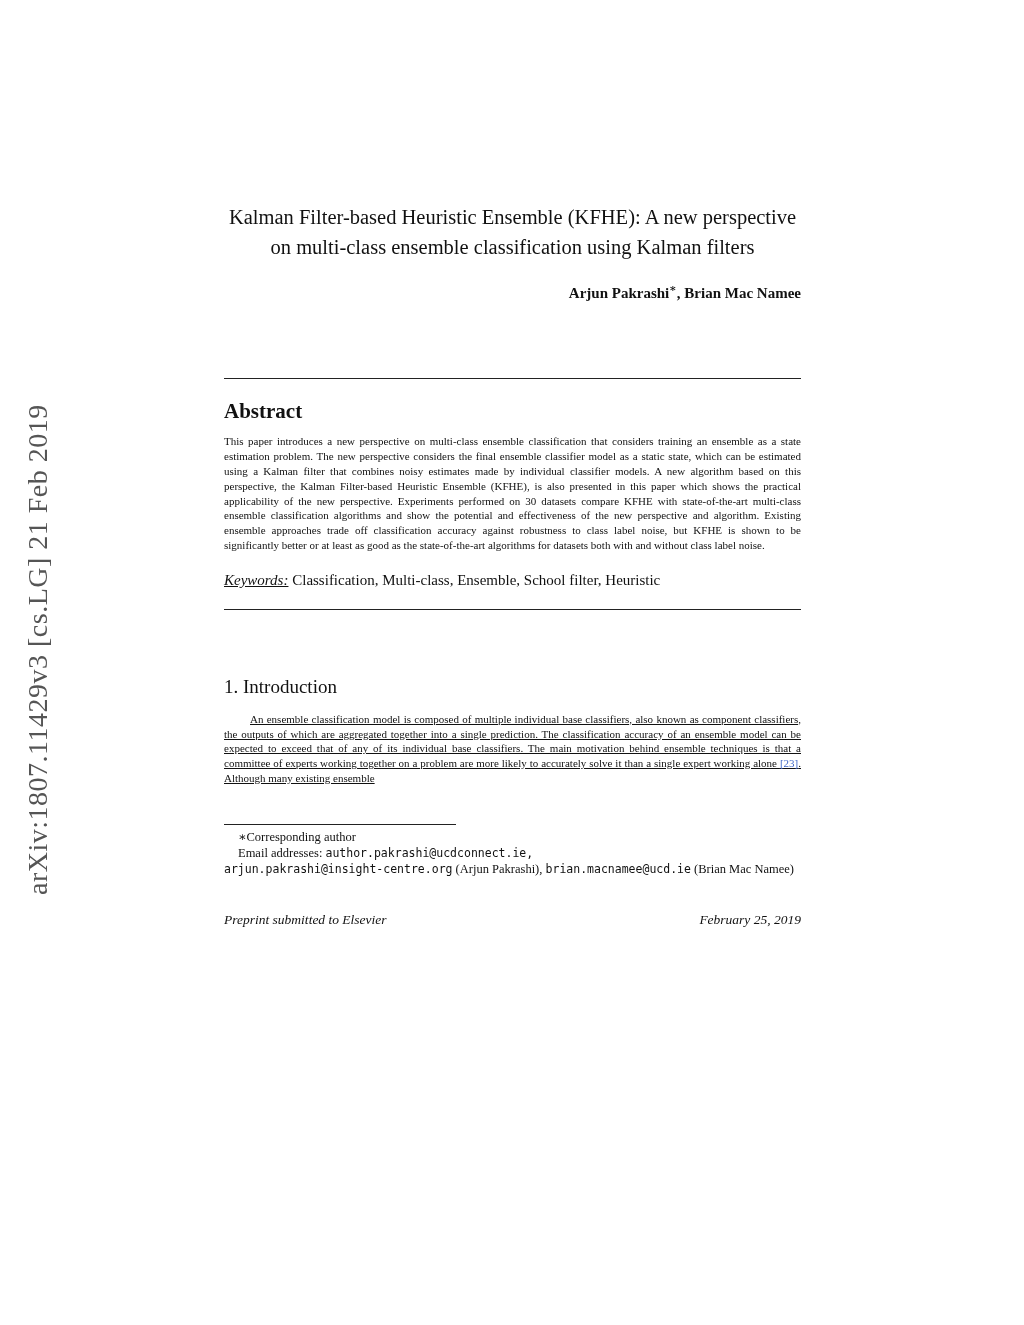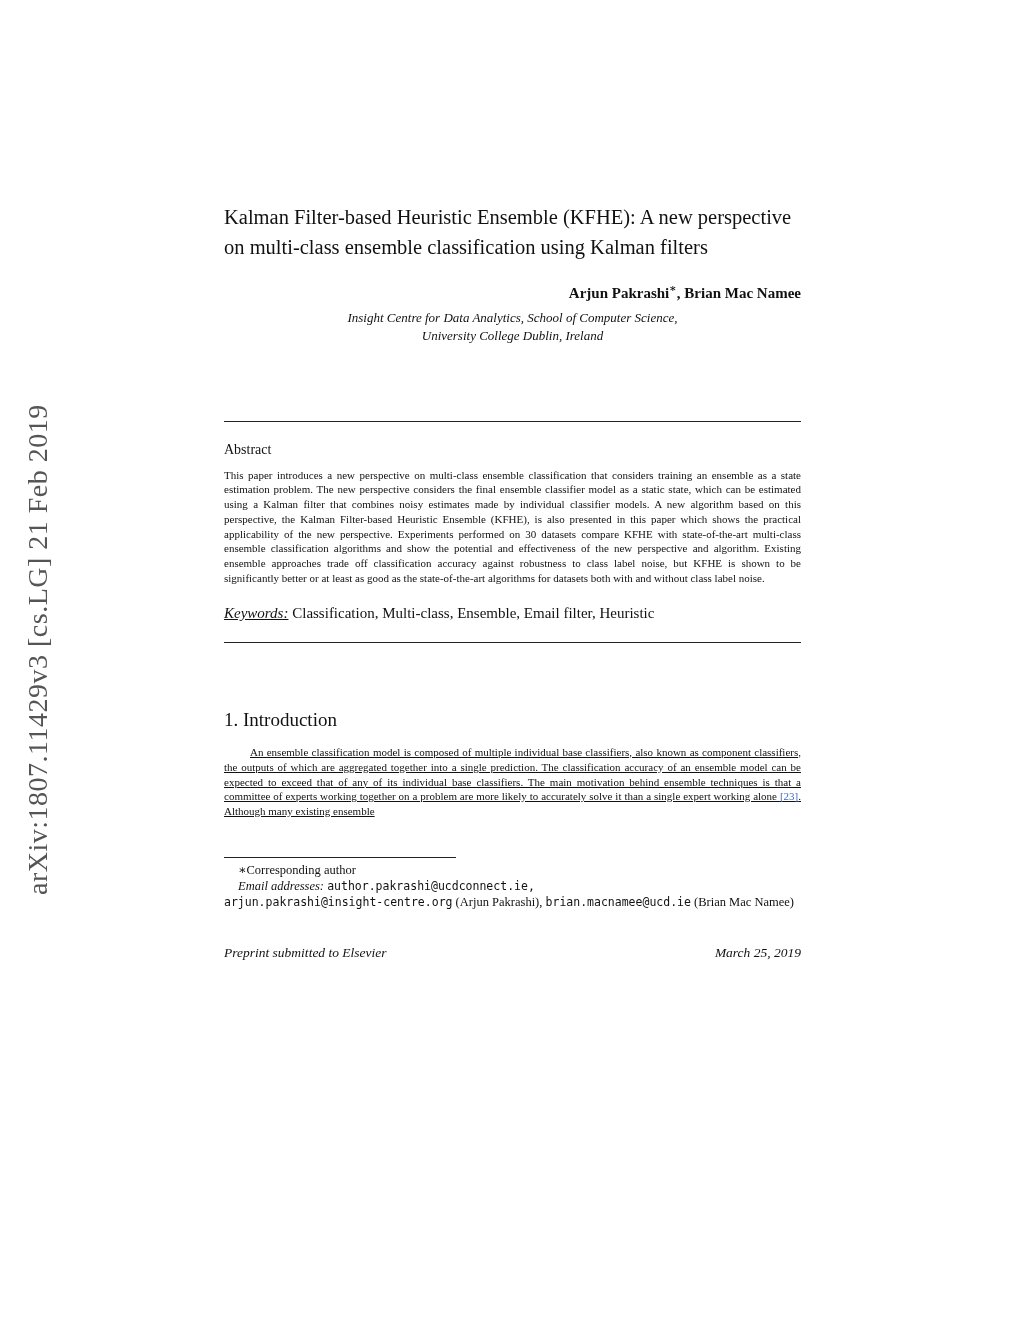--- a/index.html
+++ b/index.html
@@ -33,7 +33,7 @@
   }
   .title{
     margin-top:203px;
-    text-align:left;
+    text-align:center;
     font-size:20.5px;
     font-weight:normal;
     line-height:1.45;

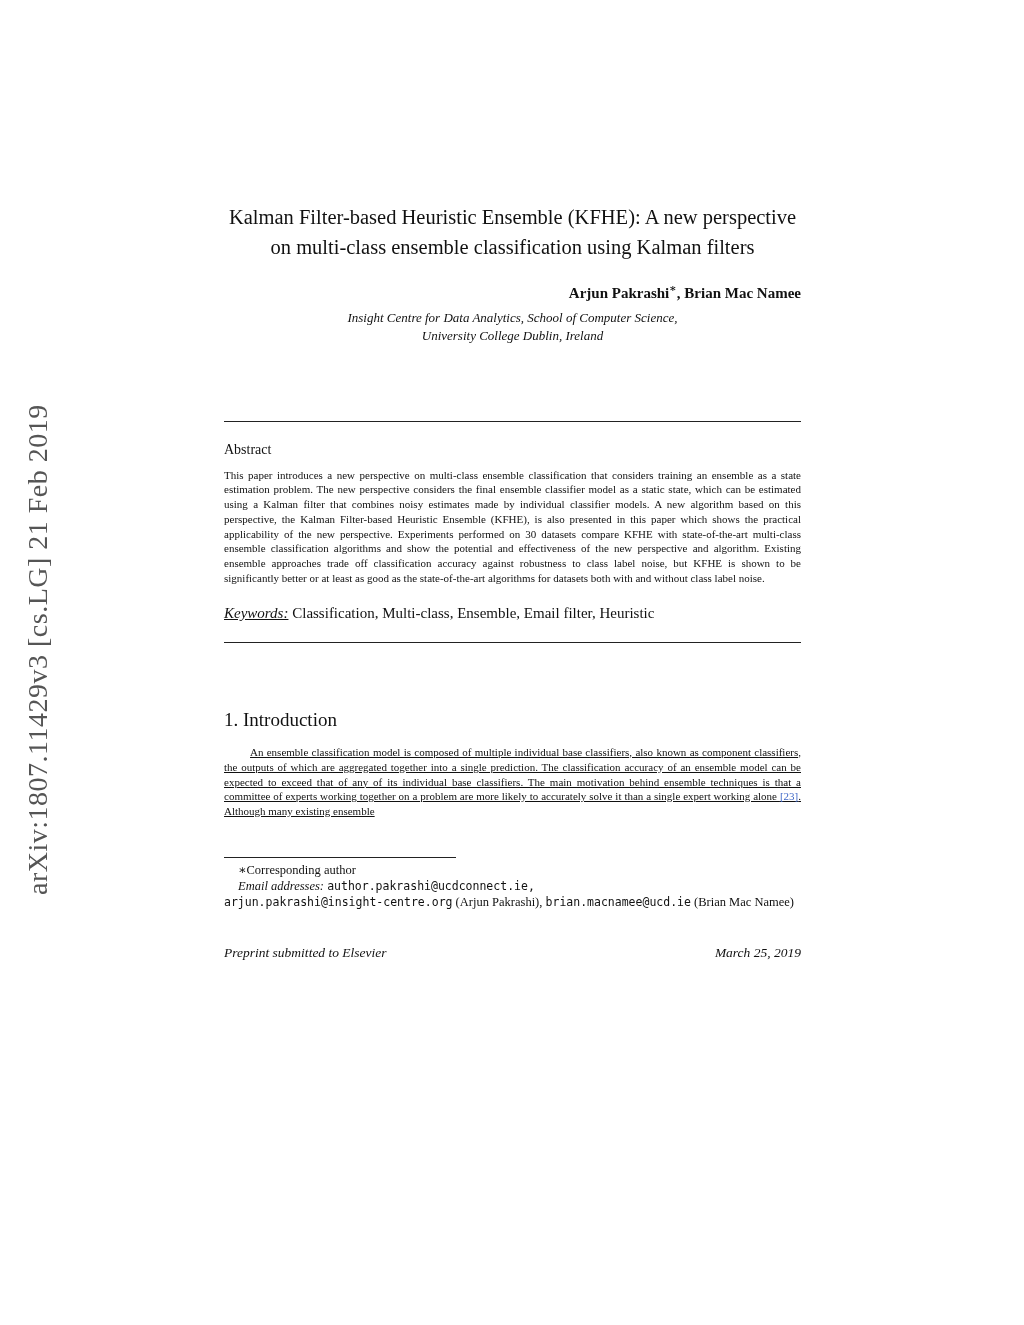--- a/index.html
+++ b/index.html
@@ -129,10 +129,6 @@
 
     <div class="authors"><span>Arjun Pakrashi</span><sup>∗</sup><span>, Brian Mac Namee</span></div>
 
-    <div class="affiliation">
-      <div>Insight Centre for Data Analytics, School of Computer Science,</div>
-      <div>University College Dublin, Ireland</div>
-    </div>
 
     <hr class="rule rule-top">
 

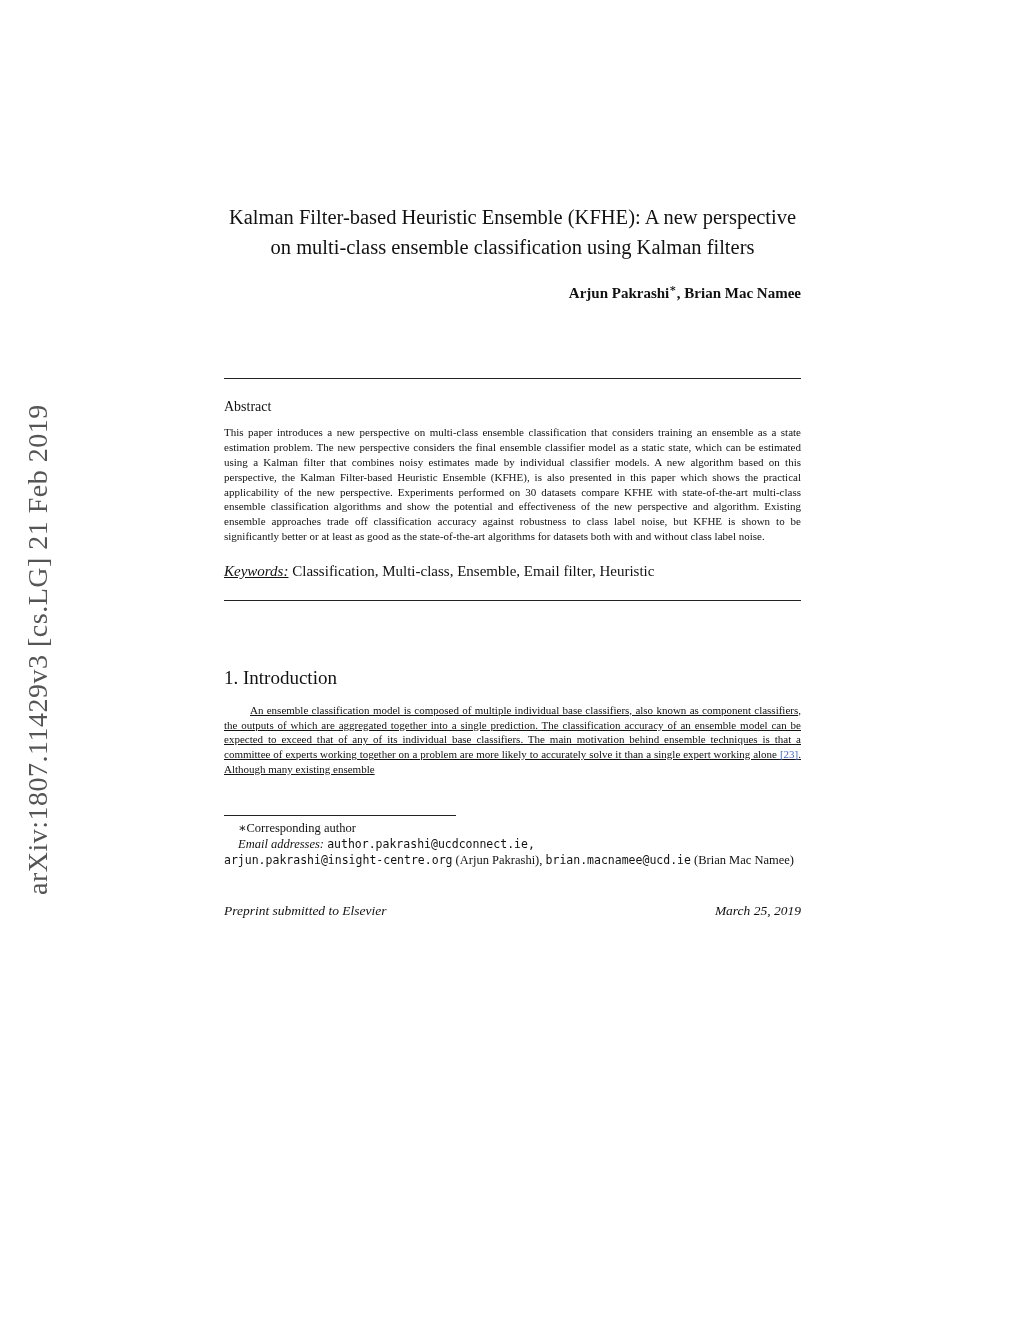--- a/index.html
+++ b/index.html
@@ -60,8 +60,8 @@
   .rule-top{margin-top:76px;}
   .abstract-heading{
     margin-top:20px;
-    font-size:14px;
-    font-weight:normal;
+    font-size:21px;
+    font-weight:bold;
   }
   p.body-text{
     margin:10px 0 0 0;

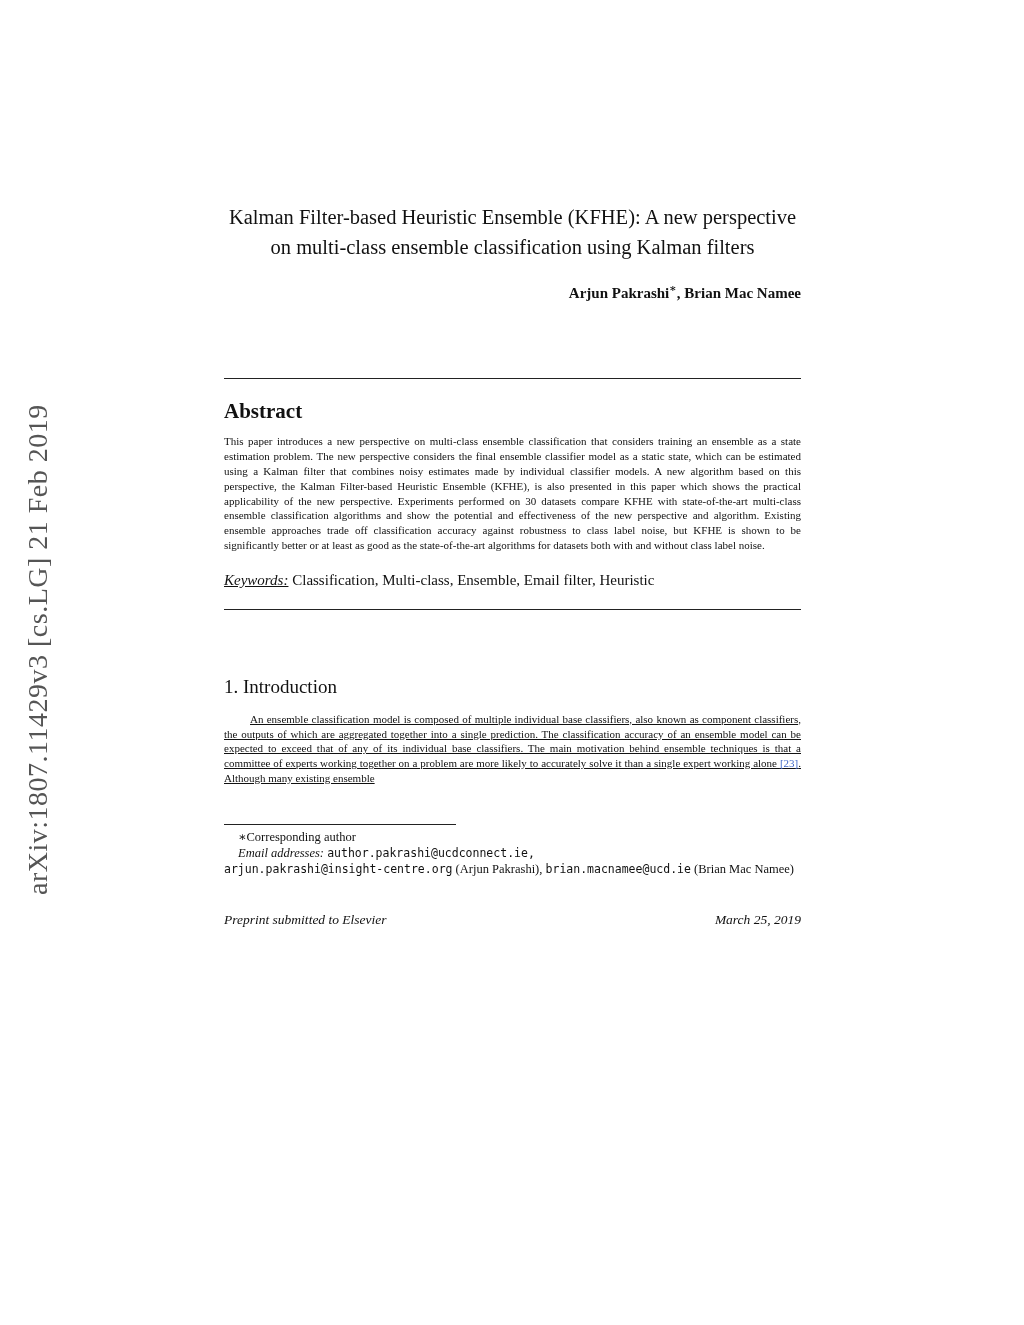--- a/index.html
+++ b/index.html
@@ -136,7 +136,7 @@
 
     <p class="body-text">This paper introduces a new perspective on multi-class ensemble classification that considers training an ensemble as a state estimation problem. The new perspective considers the final ensemble classifier model as a static state, which can be estimated using a Kalman filter that combines noisy estimates made by individual classifier models. A new algorithm based on this perspective, the Kalman Filter-based Heuristic Ensemble (KFHE), is also presented in this paper which shows the practical applicability of the new perspective. Experiments performed on 30 datasets compare KFHE with state-of-the-art multi-class ensemble classification algorithms and show the potential and effectiveness of the new perspective and algorithm. Existing ensemble approaches trade off classification accuracy against robustness to class label noise, but KFHE is shown to be significantly better or at least as good as the state-of-the-art algorithms for datasets both with and without class label noise.</p>
 
-    <p class="keywords"><span class="kw-label">Keywords:</span><span>  Classification, Multi-class, Ensemble, Email filter, Heuristic</span></p>
+    <p class="keywords"><span class="kw-label">Keywords:</span><span>  Classification, Multi-class, Ensemble, School filter, Heuristic</span></p>
 
     <hr class="rule rule-bottom">
 

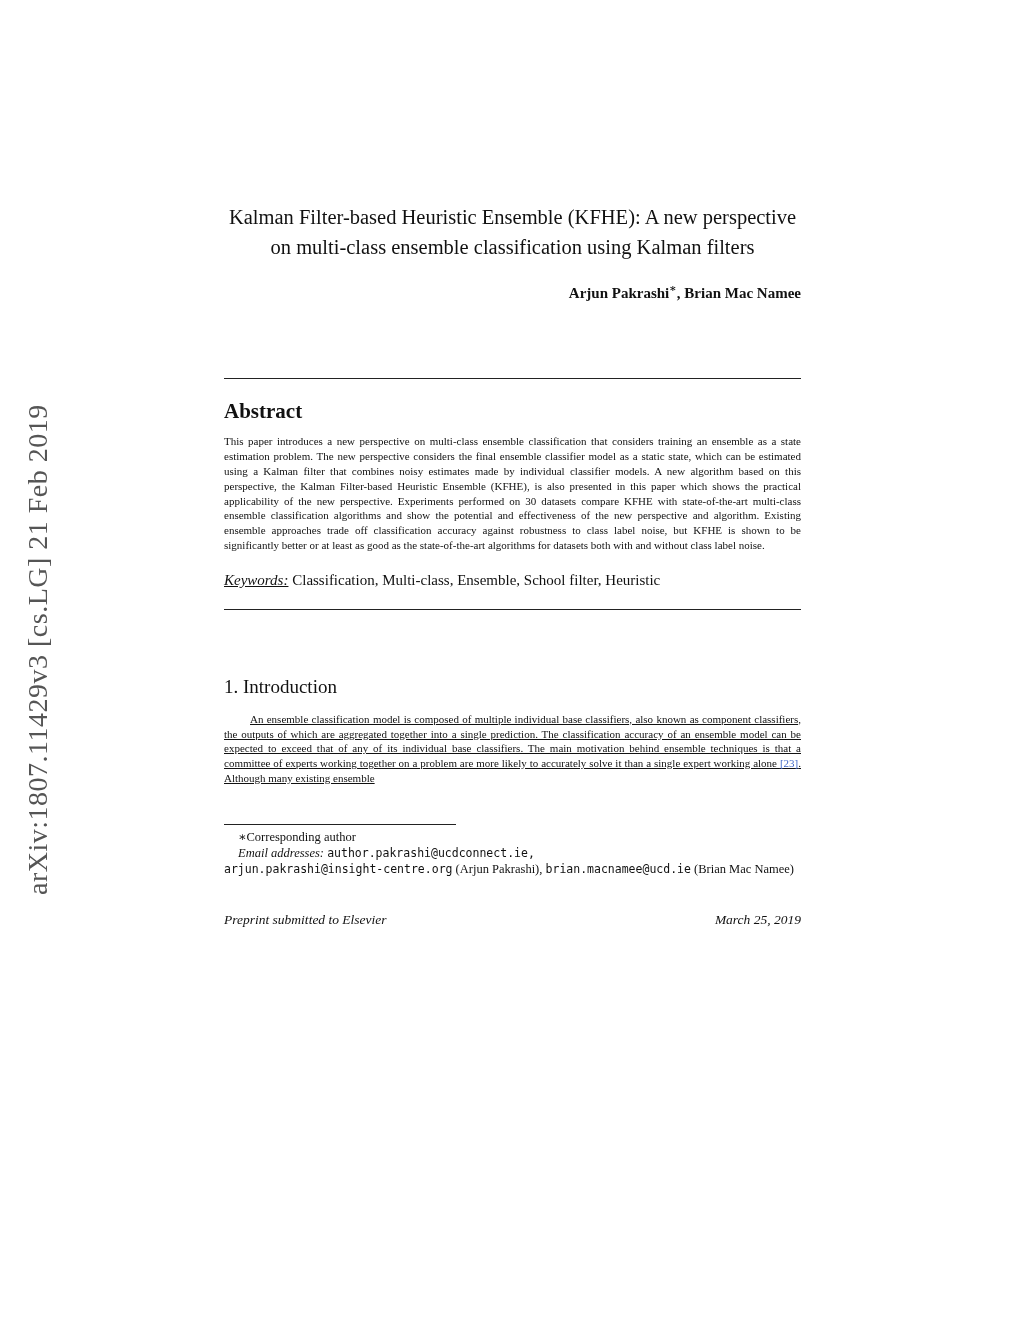--- a/index.html
+++ b/index.html
@@ -147,7 +147,7 @@
     <div class="footnote">
       <hr class="footnote-rule">
       <p class="fn-line fn-indent">∗Corresponding author</p>
-      <p class="fn-line fn-indent"><span style="font-style:italic;margin-top:36px;">Email addresses: </span><span class="mono">author.pakrashi@ucdconnect.ie,</span></p>
+      <p class="fn-line fn-indent"><span style="margin-top:36px;">Email addresses: </span><span class="mono">author.pakrashi@ucdconnect.ie,</span></p>
       <p class="fn-line"><span class="mono">arjun.pakrashi@insight-centre.org</span><span> (Arjun Pakrashi), </span><span class="mono">brian.macnamee@ucd.ie</span><span> (Brian Mac Namee)</span></p>
     </div>
 

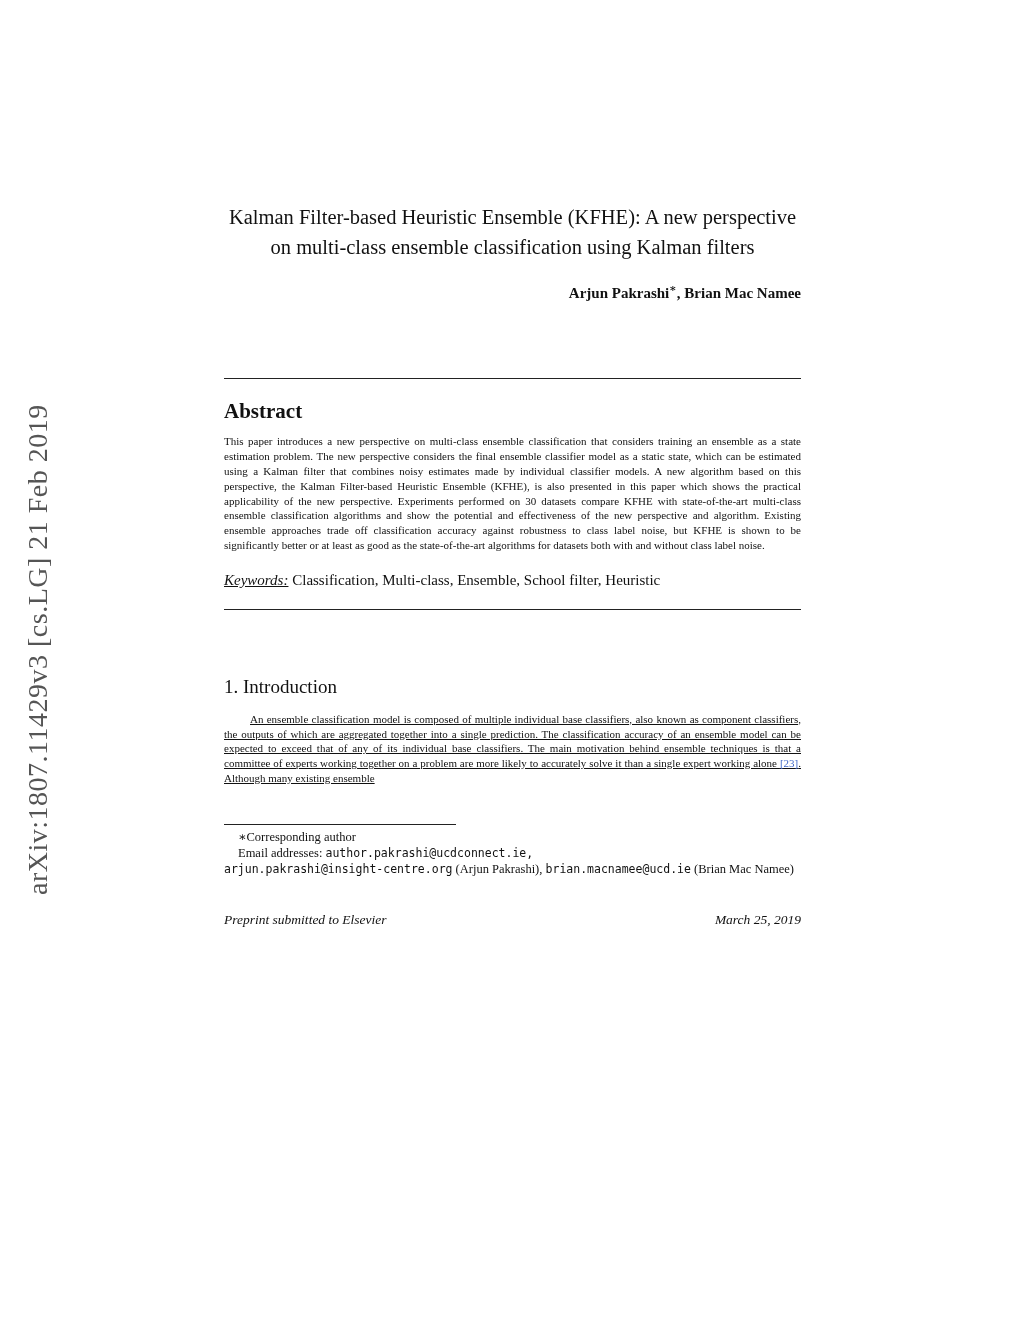--- a/index.html
+++ b/index.html
@@ -153,7 +153,7 @@
 
     <div class="footer-row">
       <span>Preprint submitted to Elsevier</span>
-      <span>March 25, 2019</span>
+      <span>February 25, 2019</span>
     </div>
 
   </div>

